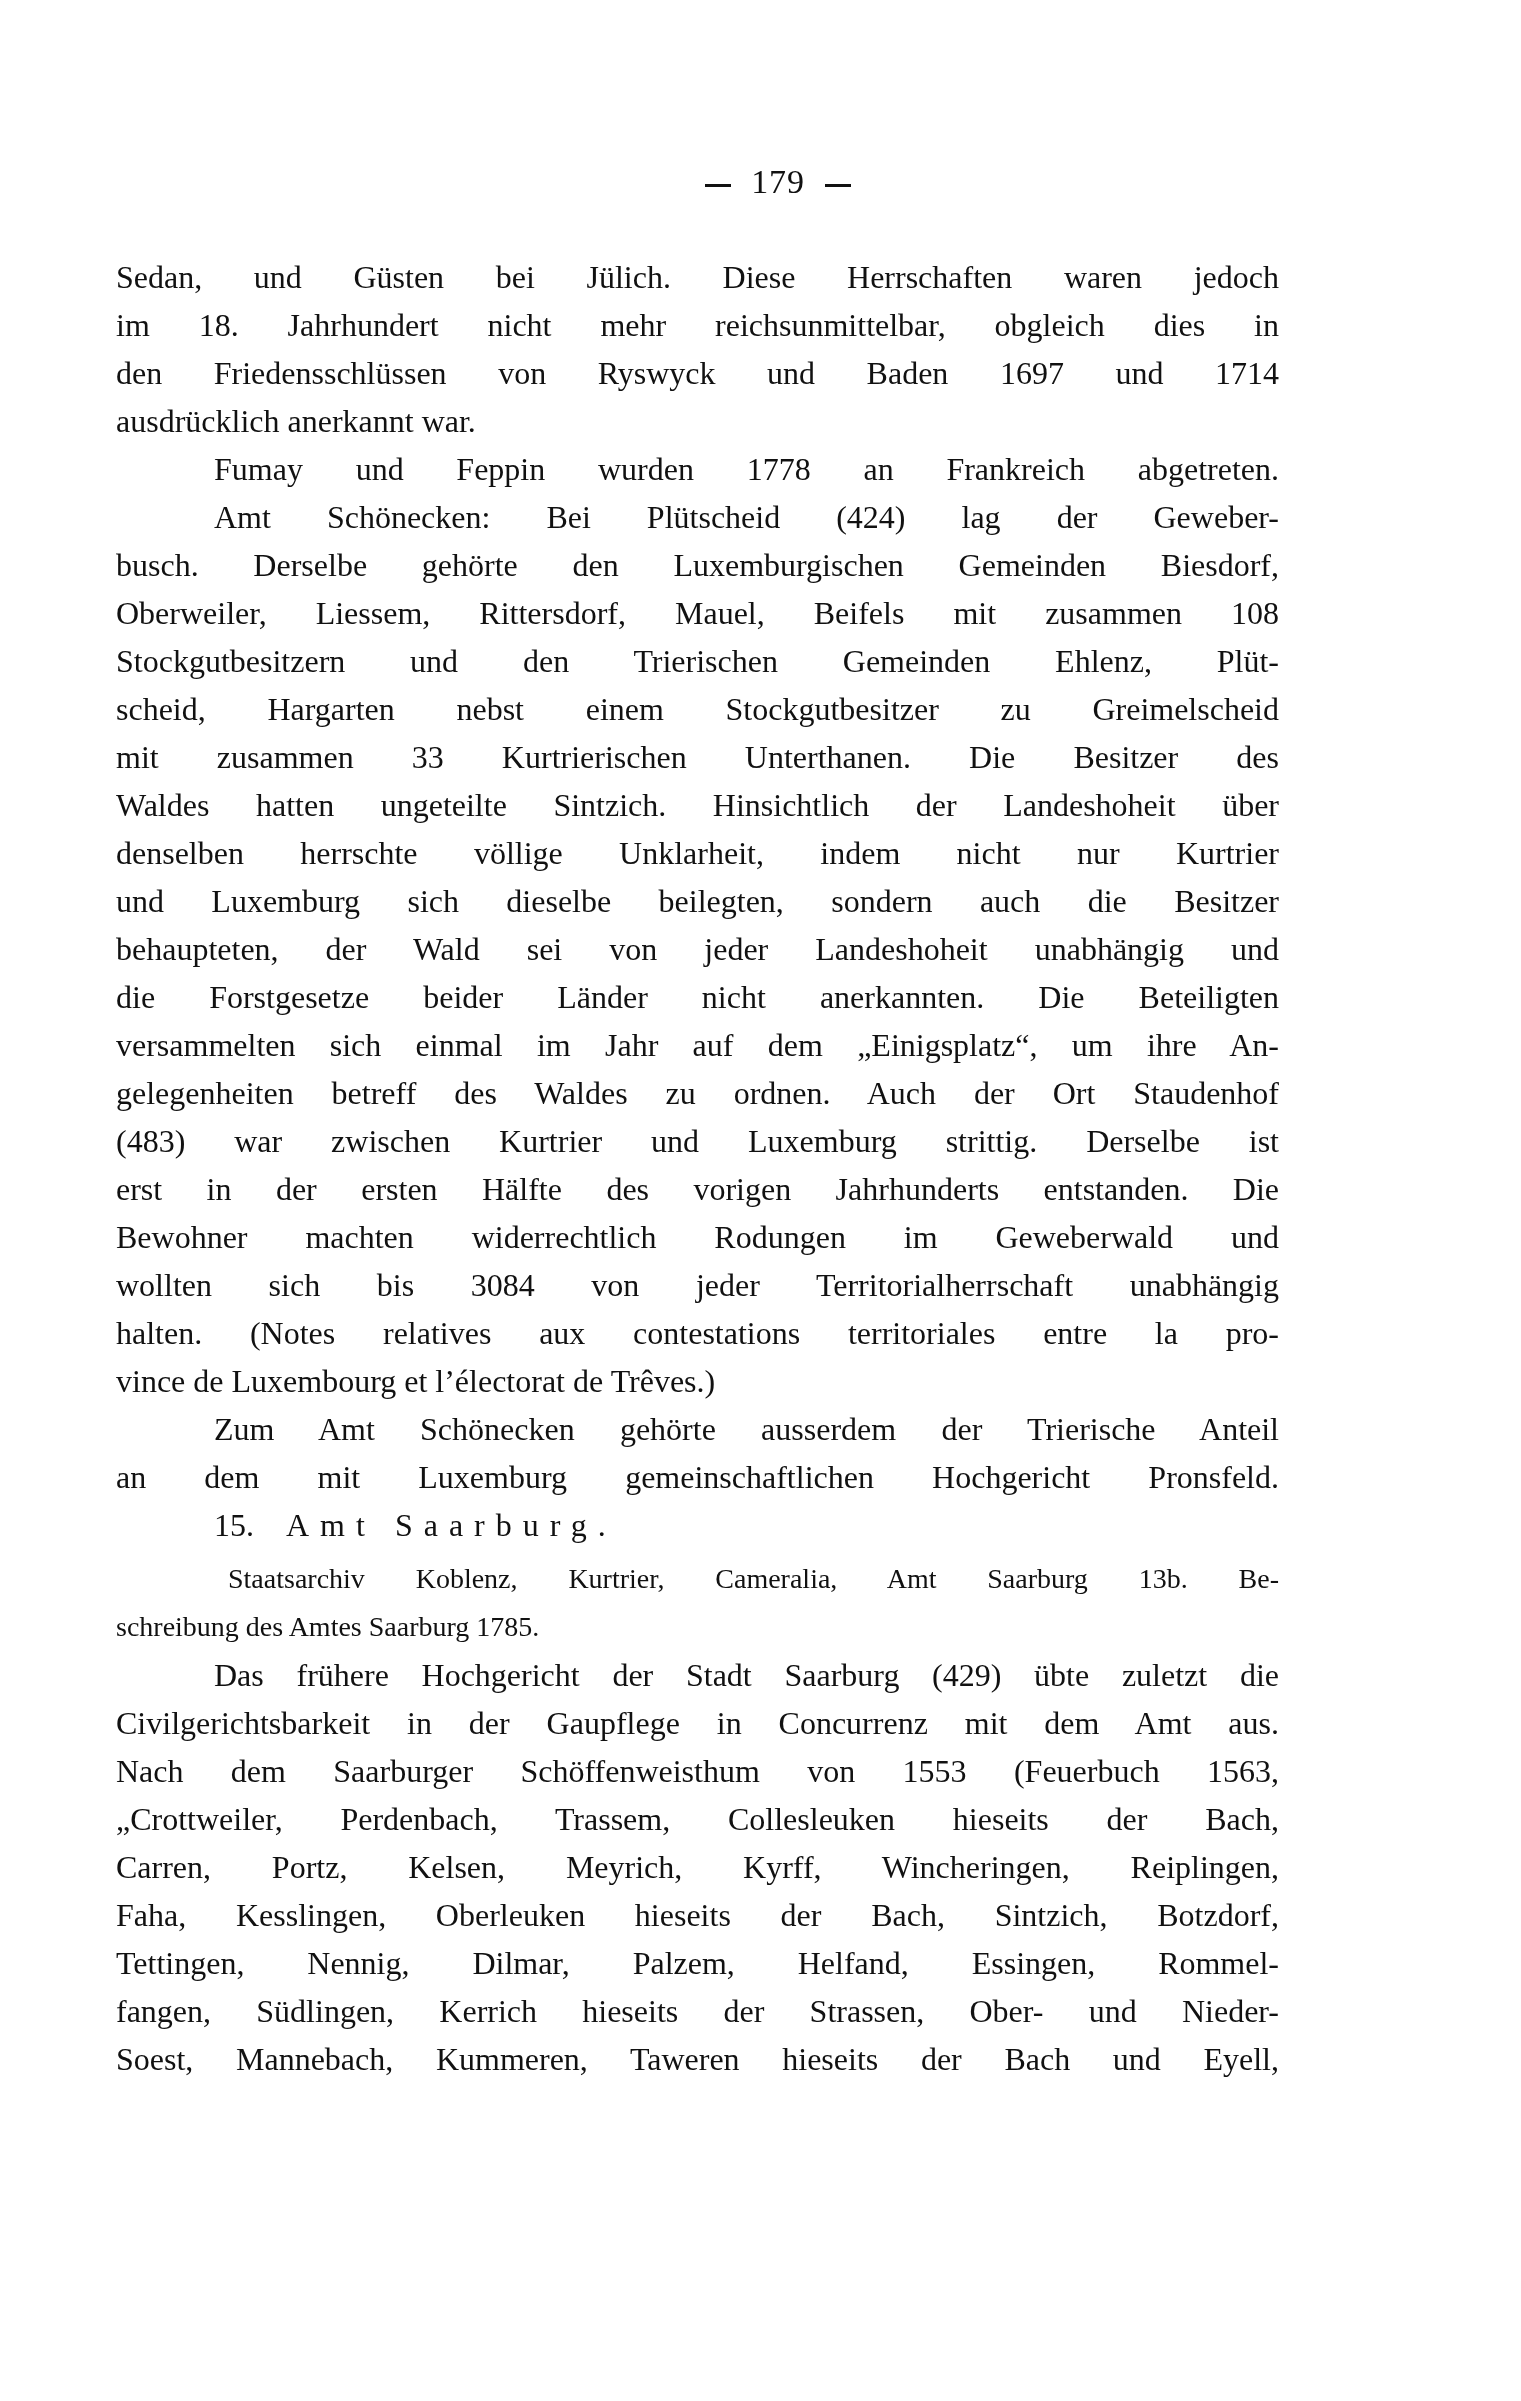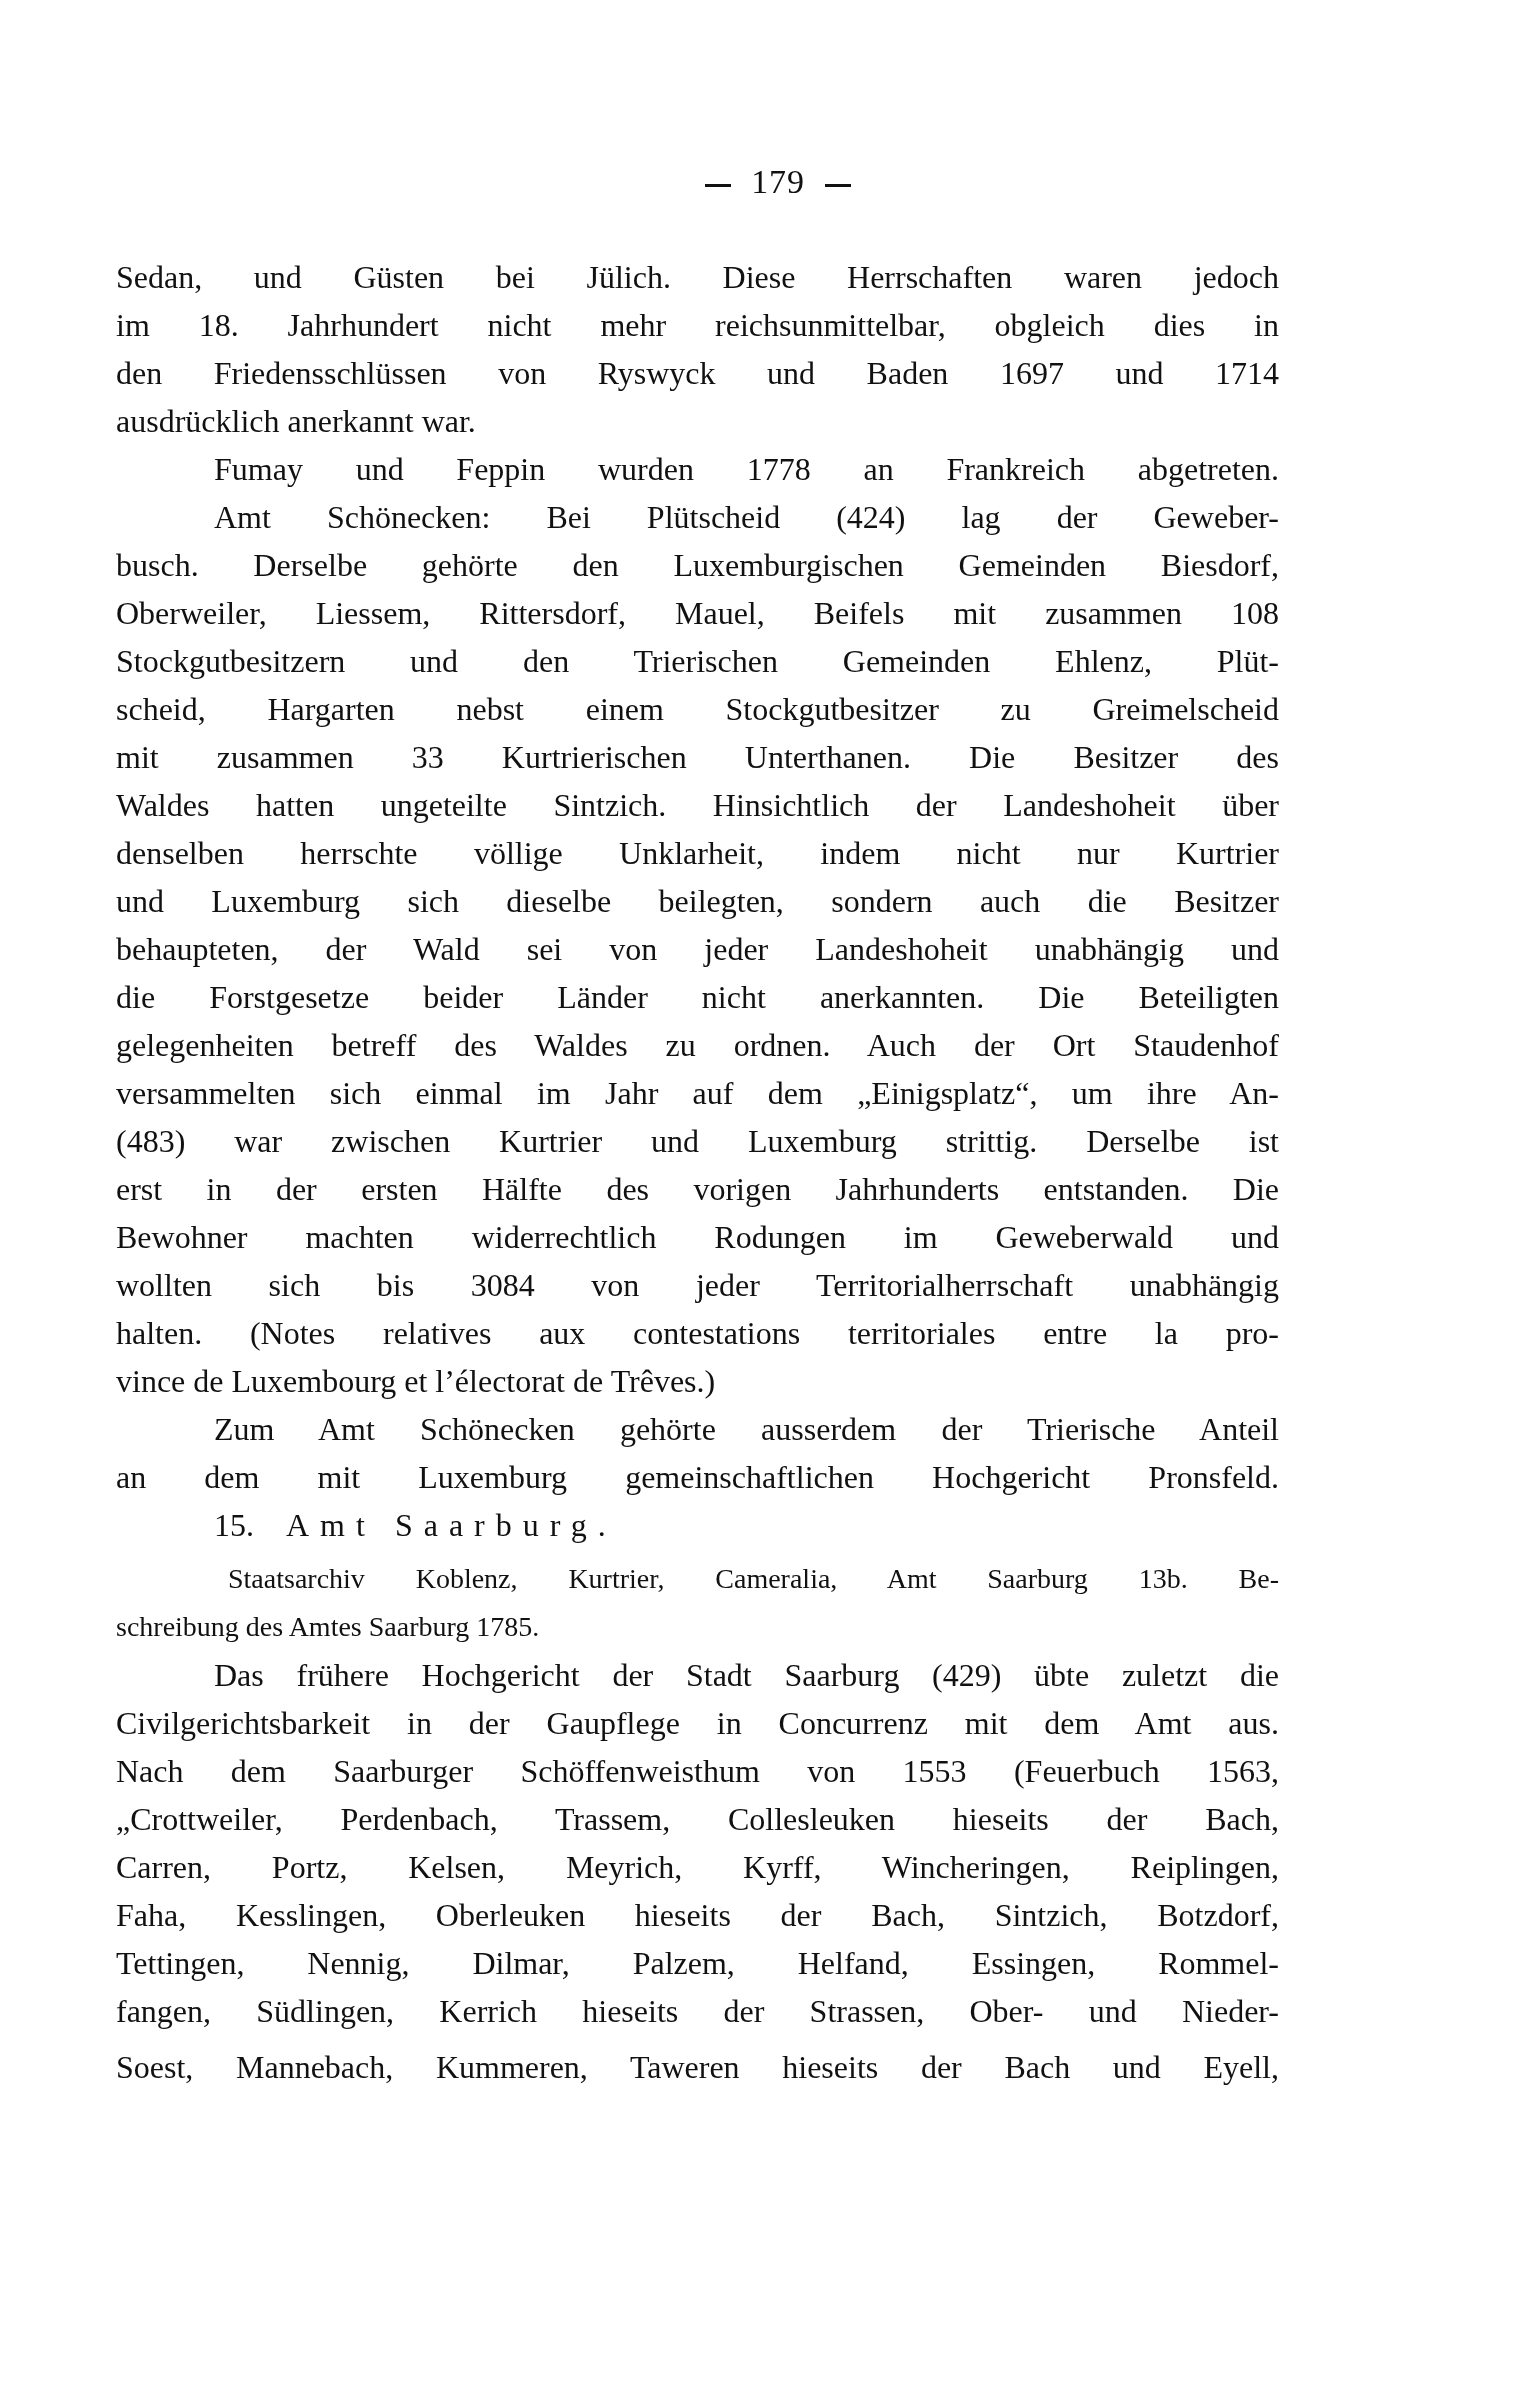--- a/index.html
+++ b/index.html
@@ -107,8 +107,8 @@
     <div class="line">und Luxemburg sich dieselbe beilegten, sondern auch die Besitzer</div>
     <div class="line">behaupteten, der Wald sei von jeder Landeshoheit unabhängig und</div>
     <div class="line">die Forstgesetze beider Länder nicht anerkannten. Die Beteiligten</div>
+    <div class="line">versammelten sich einmal im Jahr auf dem „Einigsplatz“, um ihre An-</div>
     <div class="line">gelegenheiten betreff des Waldes zu ordnen. Auch der Ort Staudenhof</div>
-    <div class="line">versammelten sich einmal im Jahr auf dem „Einigsplatz“, um ihre An-</div>
     <div class="line">(483) war zwischen Kurtrier und Luxemburg strittig. Derselbe ist</div>
     <div class="line">erst in der ersten Hälfte des vorigen Jahrhunderts entstanden. Die</div>
     <div class="line">Bewohner machten widerrechtlich Rodungen im Geweberwald und</div>

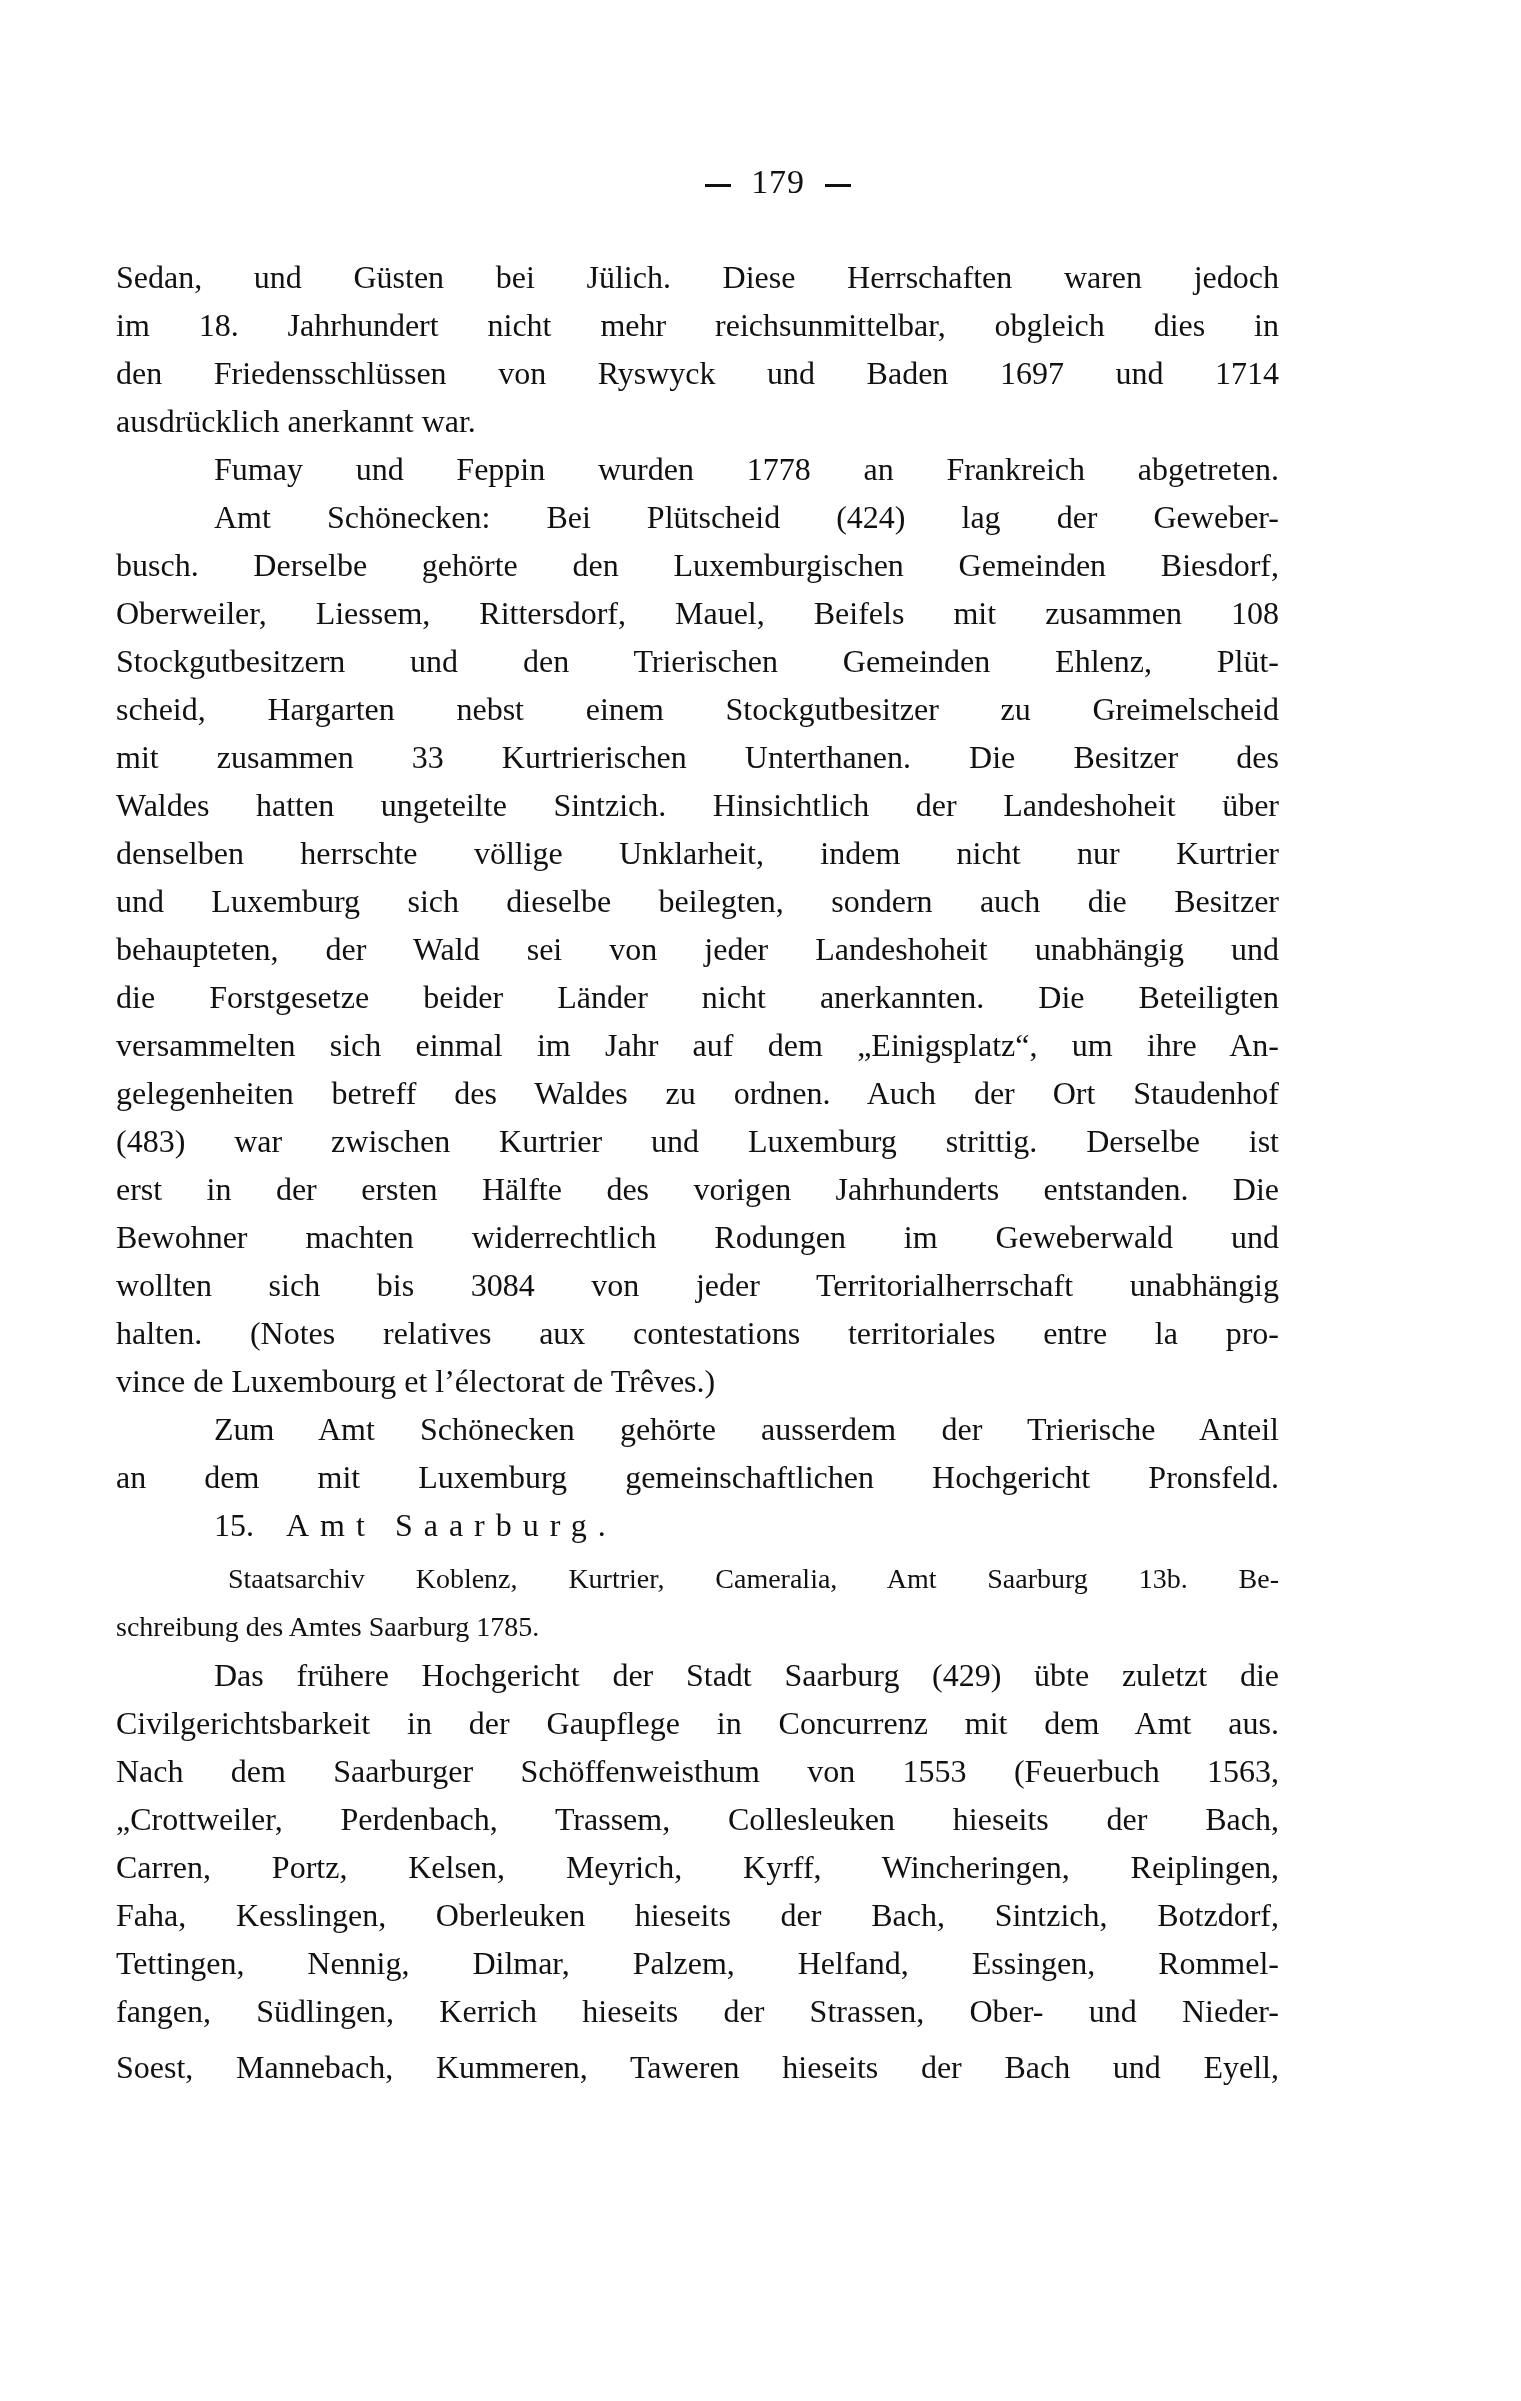--- a/index.html
+++ b/index.html
@@ -142,7 +142,7 @@
     <div class="line">Faha, Kesslingen, Oberleuken hieseits der Bach, Sintzich, Botzdorf,</div>
     <div class="line">Tettingen, Nennig, Dilmar, Palzem, Helfand, Essingen, Rommel-</div>
     <div class="line">fangen, Südlingen, Kerrich hieseits der Strassen, Ober- und Nieder-</div>
-    <div class="line" style="text-align-last: justify; margin-top: 8px;">Soest, Mannebach, Kummeren, Taweren hieseits der Bach und Eyell,</div>
+    <div class="line" style="text-align-last: justify;">Soest, Mannebach, Kummeren, Taweren hieseits der Bach und Eyell,</div>
   </div>
 
 </div>

